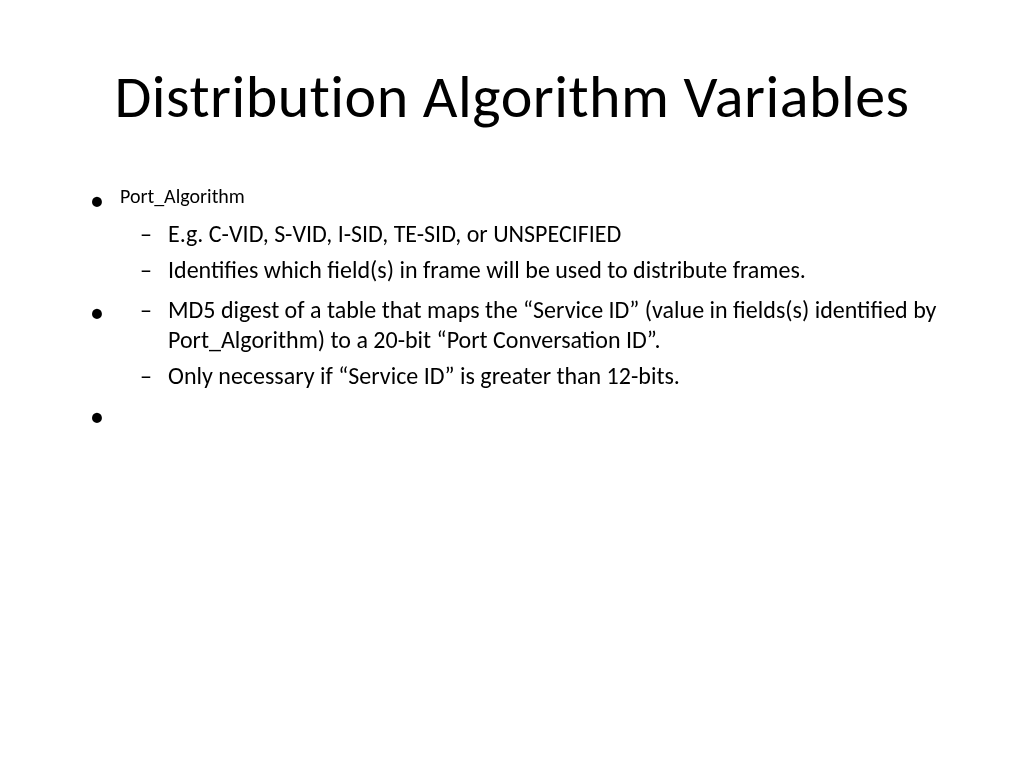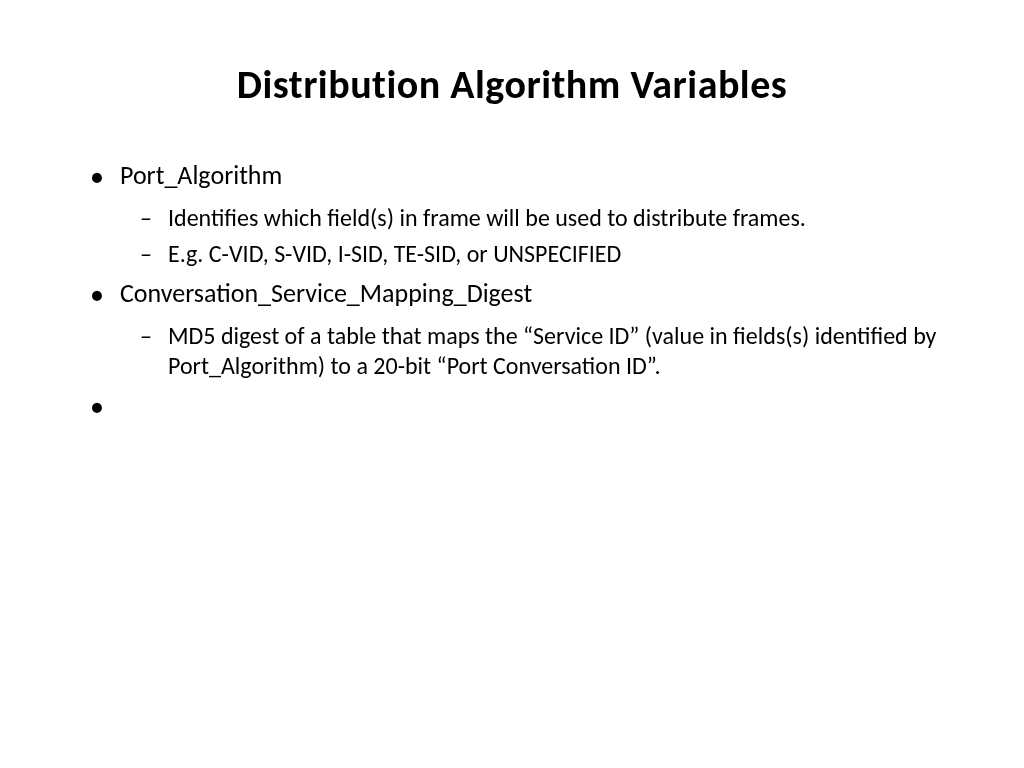--- a/index.html
+++ b/index.html
@@ -17,8 +17,8 @@
       overflow: hidden;
     }
     .title {
-      font-size: 40px;
-      font-weight: 700;
+      font-size: 60px;
+      font-weight: 400;
       text-align: center;
       margin-top: 20px;
       margin-bottom: 50px;

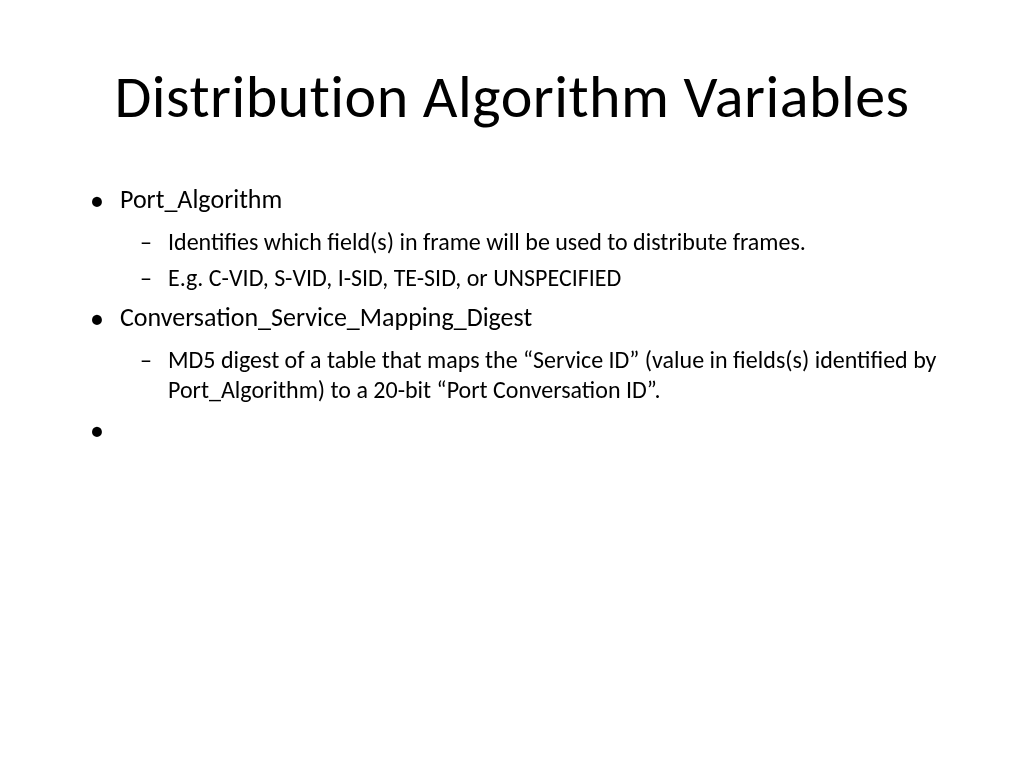--- a/index.html
+++ b/index.html
@@ -44,7 +44,7 @@
       line-height: 36px;
     }
     .level1-text {
-      font-size: 26px;
+      font-size: 20px;
       line-height: 1.3;
       font-weight: 400;
     }

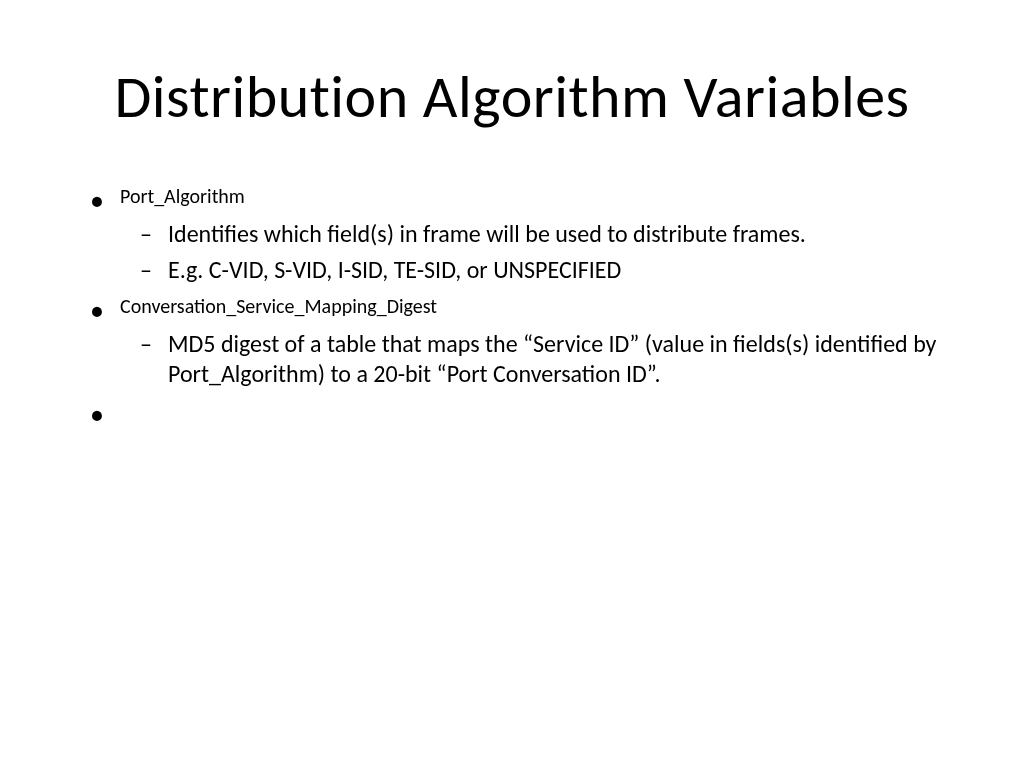--- a/index.html
+++ b/index.html
@@ -82,8 +82,8 @@
     <li>
       <span class="level1-text">Port_Algorithm</span>
       <ul class="level2">
+        <li><span class="level2-text">E.g. C-VID, S-VID, I-SID, TE-SID, or UNSPECIFIED</span></li>
         <li><span class="level2-text">Identifies which field(s) in frame will be used to distribute frames.</span></li>
-        <li><span class="level2-text">E.g. C-VID, S-VID, I-SID, TE-SID, or UNSPECIFIED</span></li>
       </ul>
     </li>
     <li>

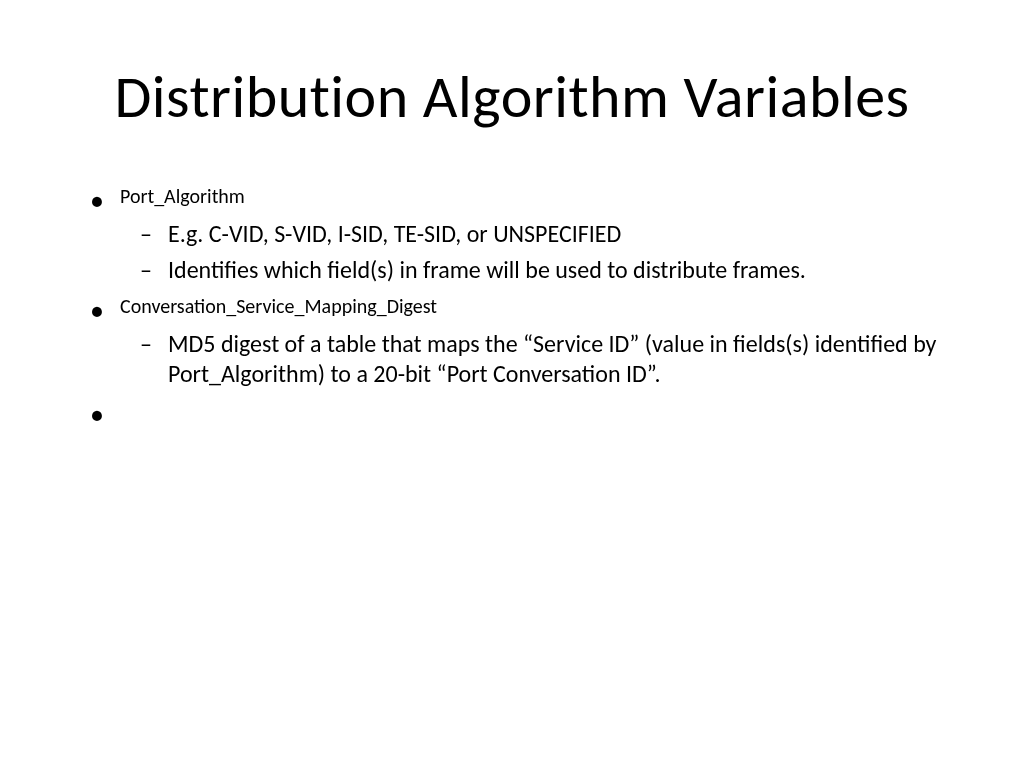--- a/index.html
+++ b/index.html
@@ -87,7 +87,6 @@
       </ul>
     </li>
     <li>
-      <span class="level1-text">Conversation_Service_Mapping_Digest</span>
       <ul class="level2">
         <li><span class="level2-text">MD5 digest of a table that maps the “Service ID” (value in fields(s) identified by Port_Algorithm) to a 20-bit “Port Conversation ID”.</span></li>
       </ul>

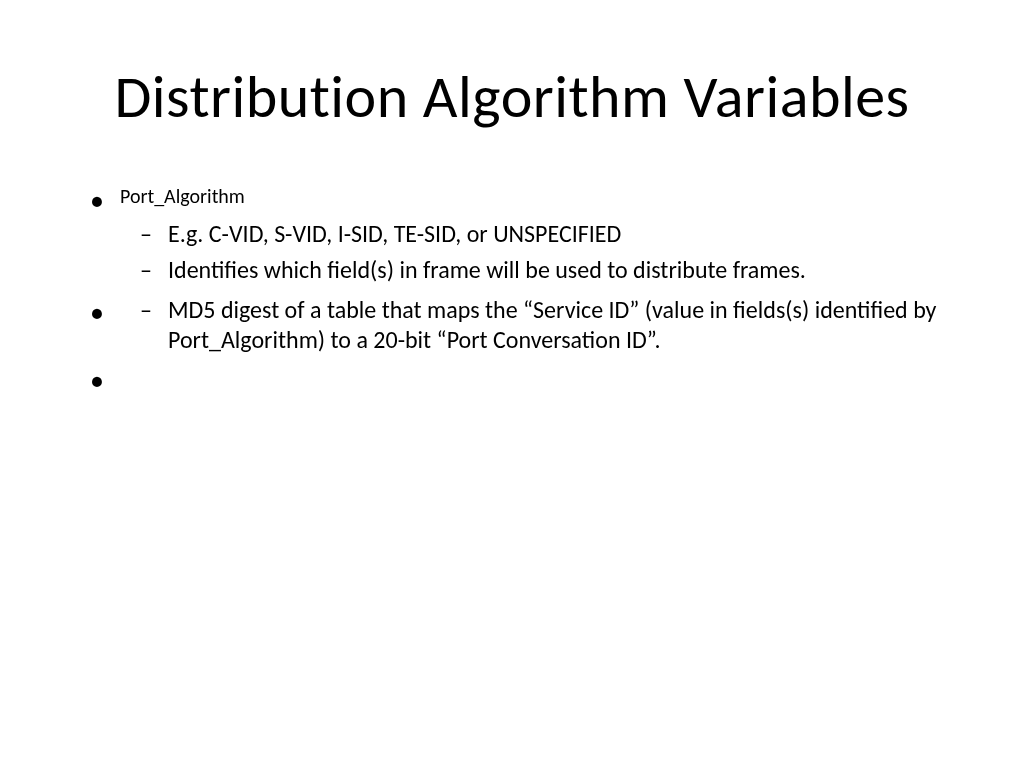--- a/index.html
+++ b/index.html
@@ -89,6 +89,7 @@
     <li>
       <ul class="level2">
         <li><span class="level2-text">MD5 digest of a table that maps the “Service ID” (value in fields(s) identified by Port_Algorithm) to a 20-bit “Port Conversation ID”.</span></li>
+        <li><span class="level2-text">Only necessary if “Service ID” is greater than 12-bits.</span></li>
       </ul>
     </li>
     <li>

